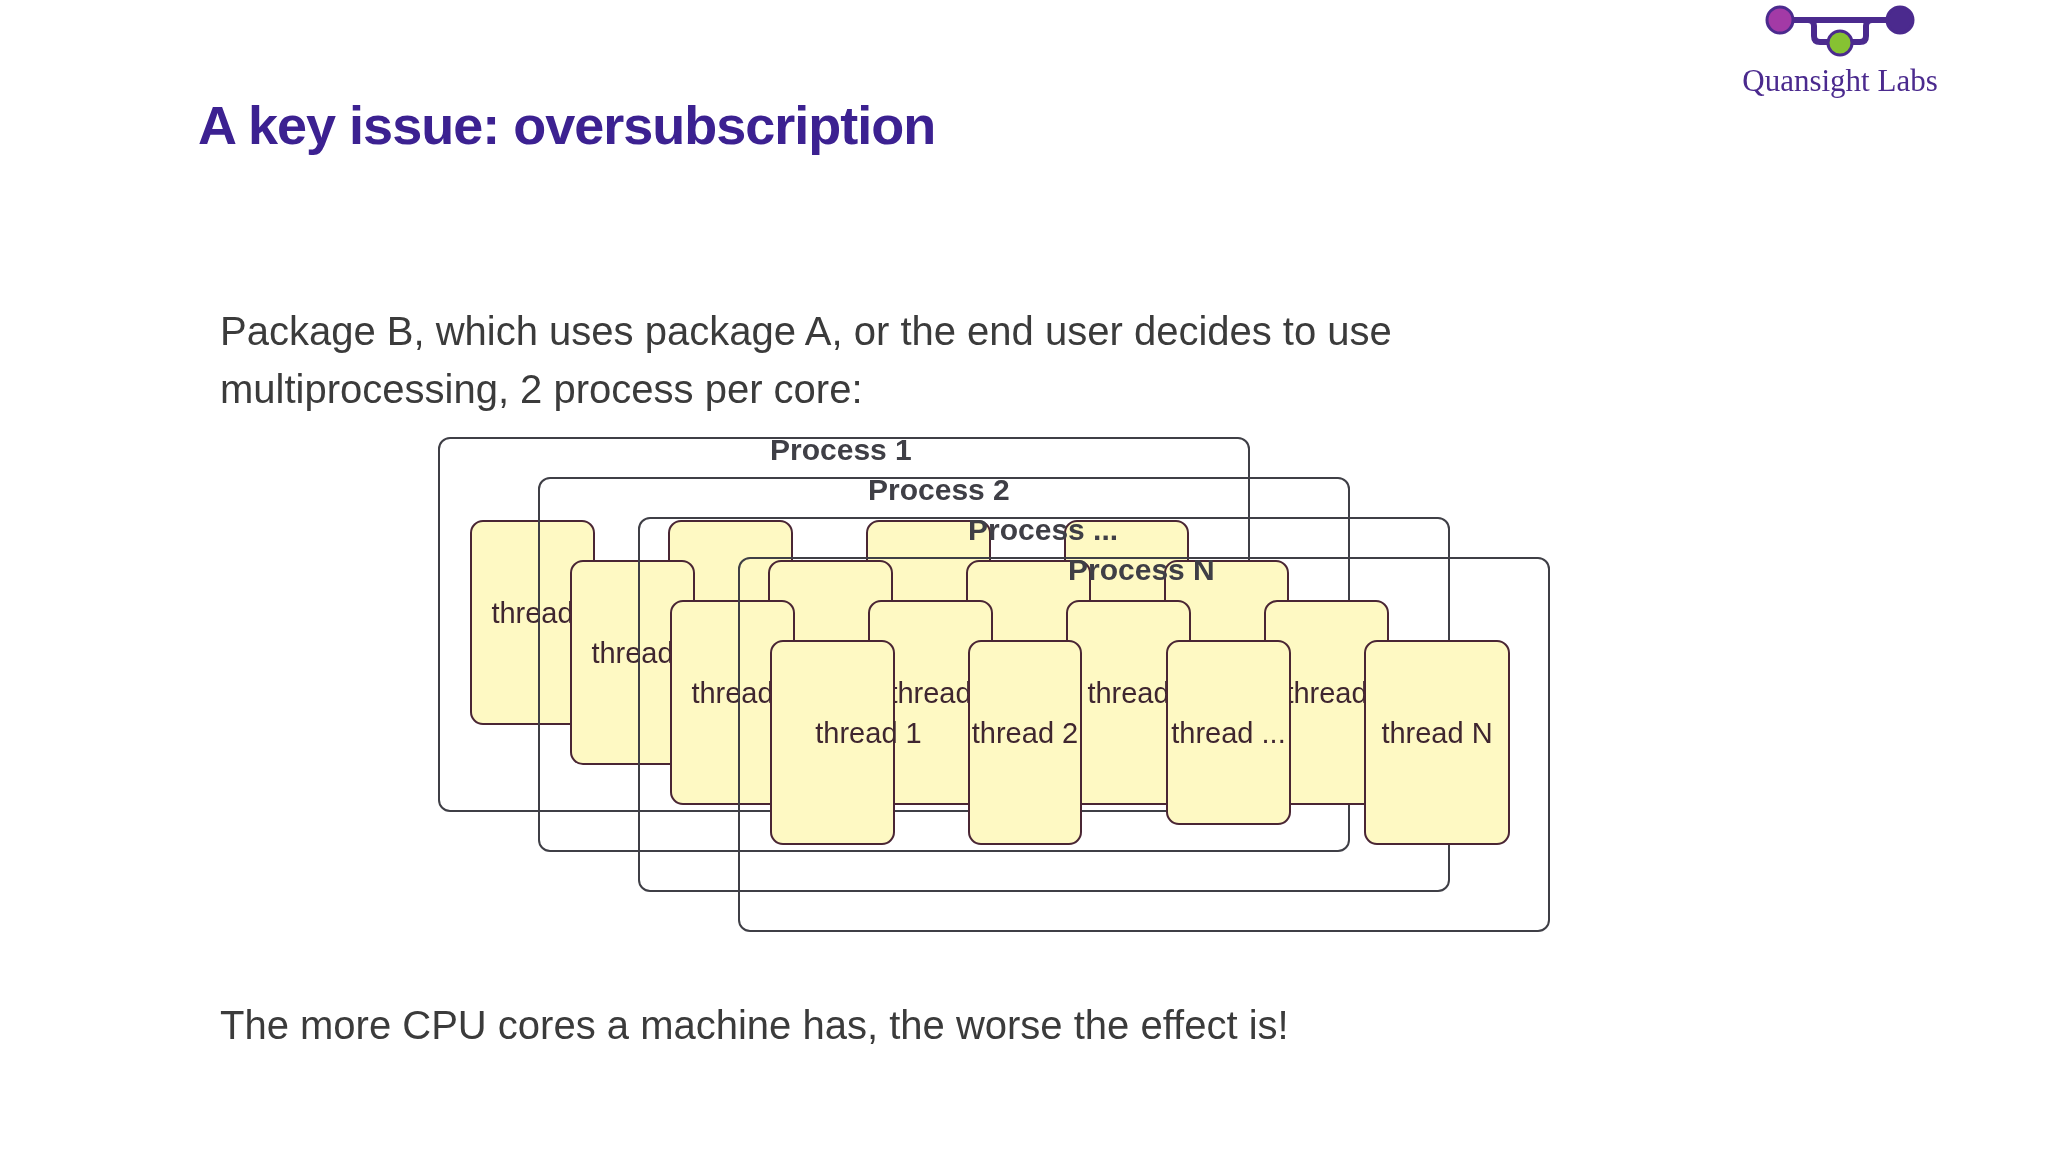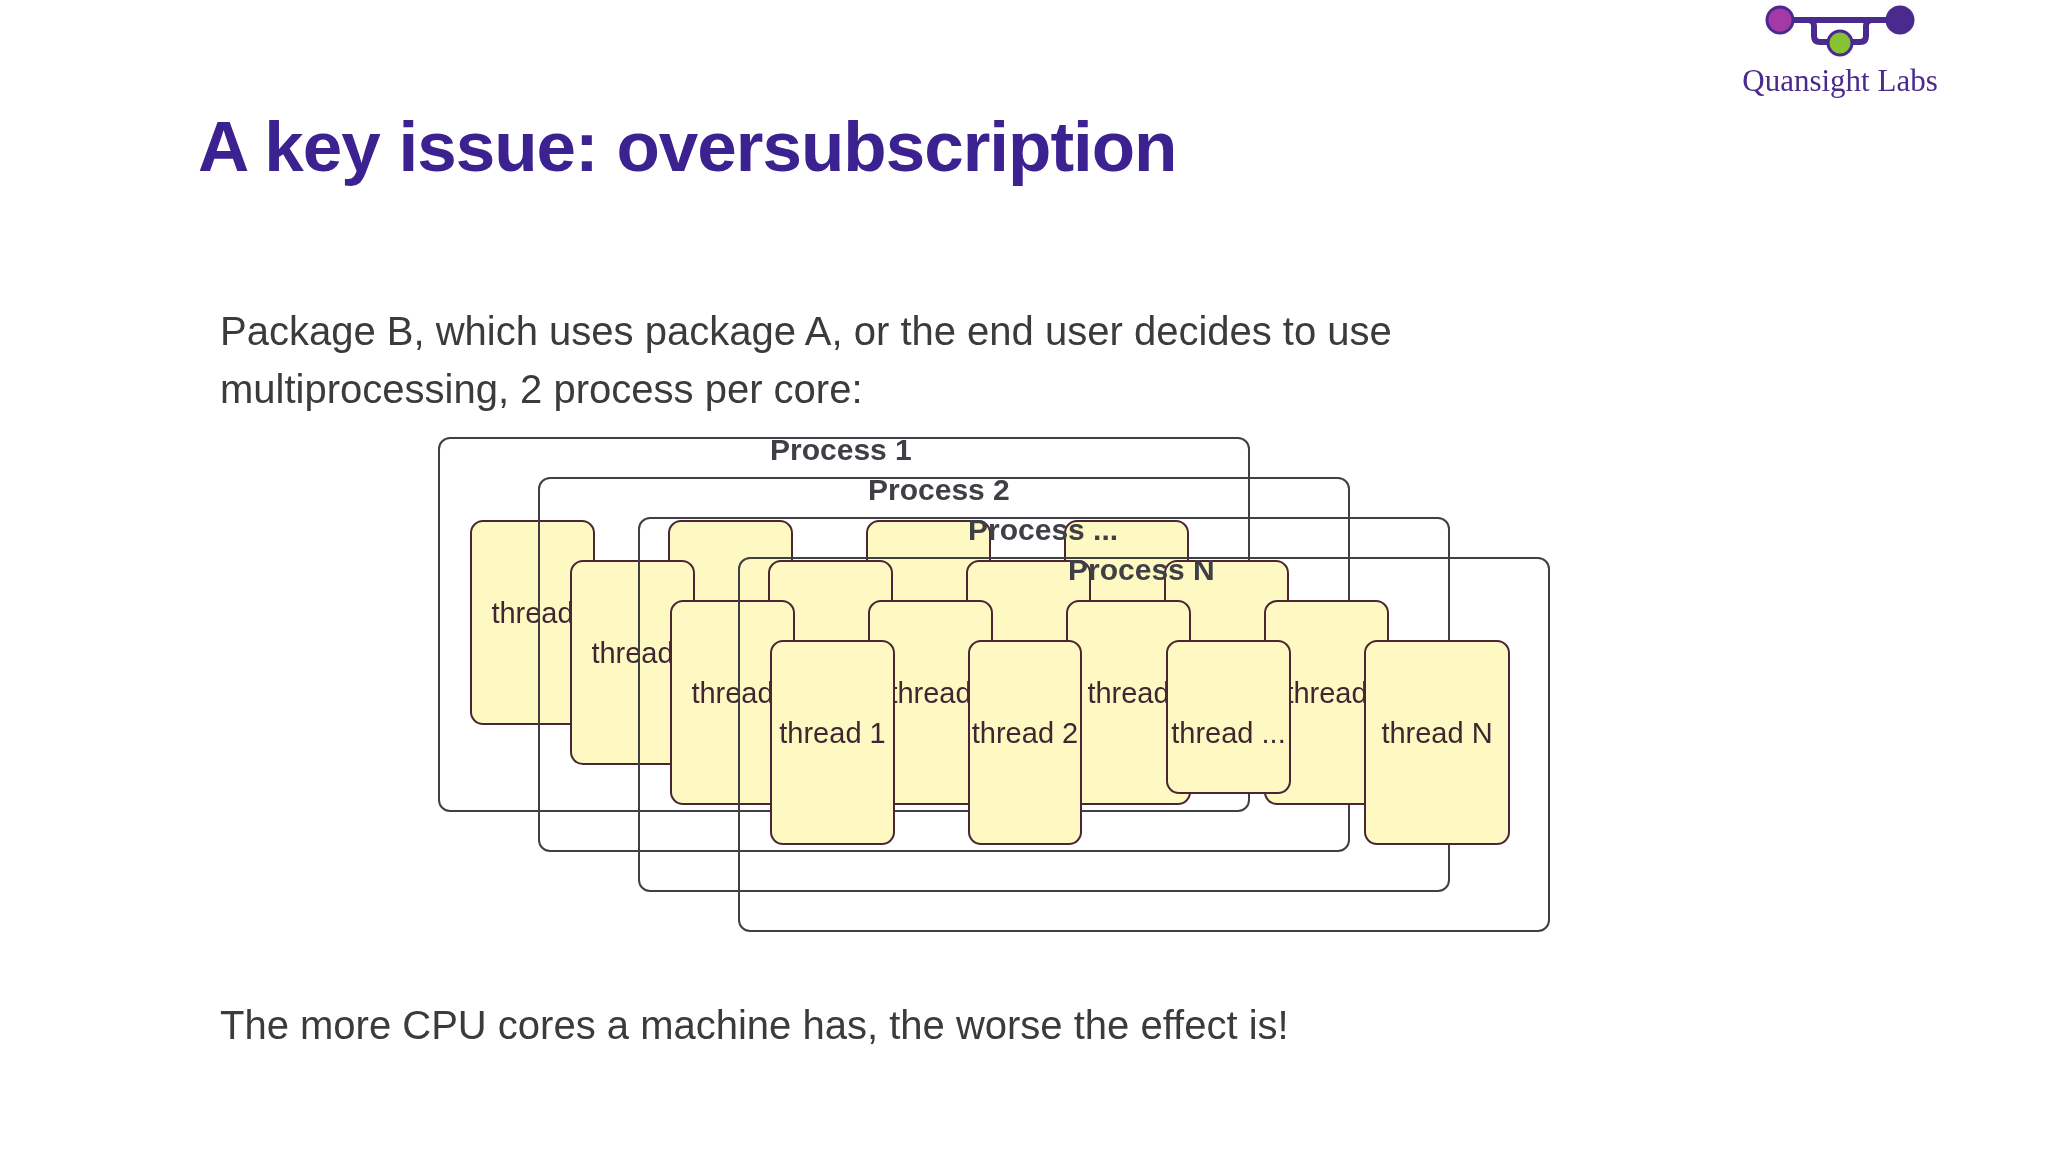--- a/index.html
+++ b/index.html
@@ -50,12 +50,11 @@
     position: absolute;
     left: 198px;
     top: 94px;
-    font-size: 71px;
+    font-size: 54px;
     font-weight: bold;
     color: #3c2191;
     letter-spacing: -1px;
     white-space: nowrap;
-    margin-top: 12px;
   }
 
   

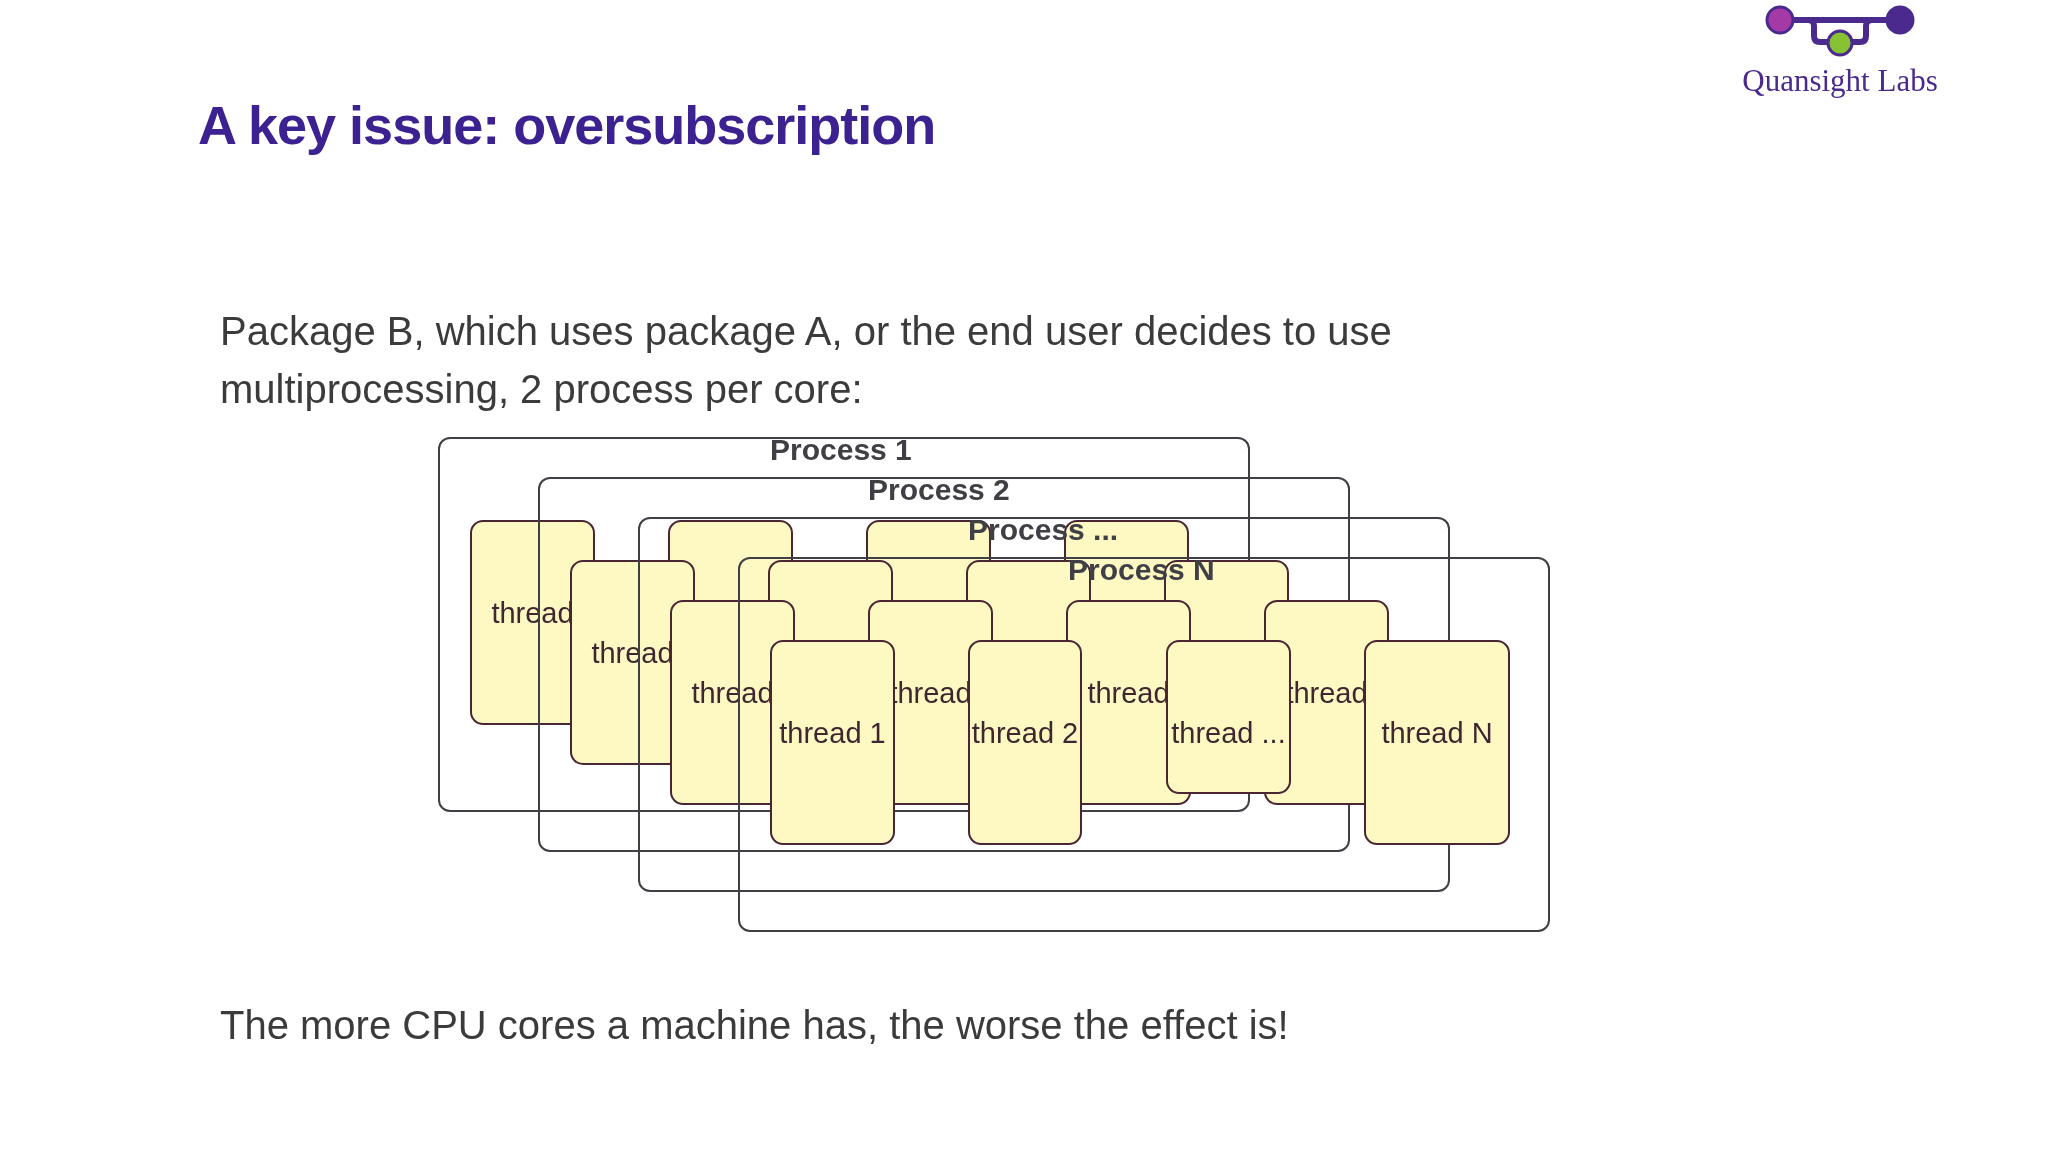--- a/index.html
+++ b/index.html
@@ -205,7 +205,7 @@
     <div class="proc-box" style="left:318px; top:142px; width:812px; height:375px;"></div>
     <div class="proc-label" style="left:648px; top:138px;">Process N</div>
     <div class="thread-box" style="left:350px; top:225px; width:125px; height:205px;">
-      <div class="thread-label" style="top:75px;">thread 1</div>
+      <div class="thread-label" style="top:75px;padding-left:36px;">thread 1</div>
     </div>
     <div class="thread-box" style="left:548px; top:225px; width:114px; height:205px;">
       <div class="thread-label" style="top:75px;">thread 2</div>

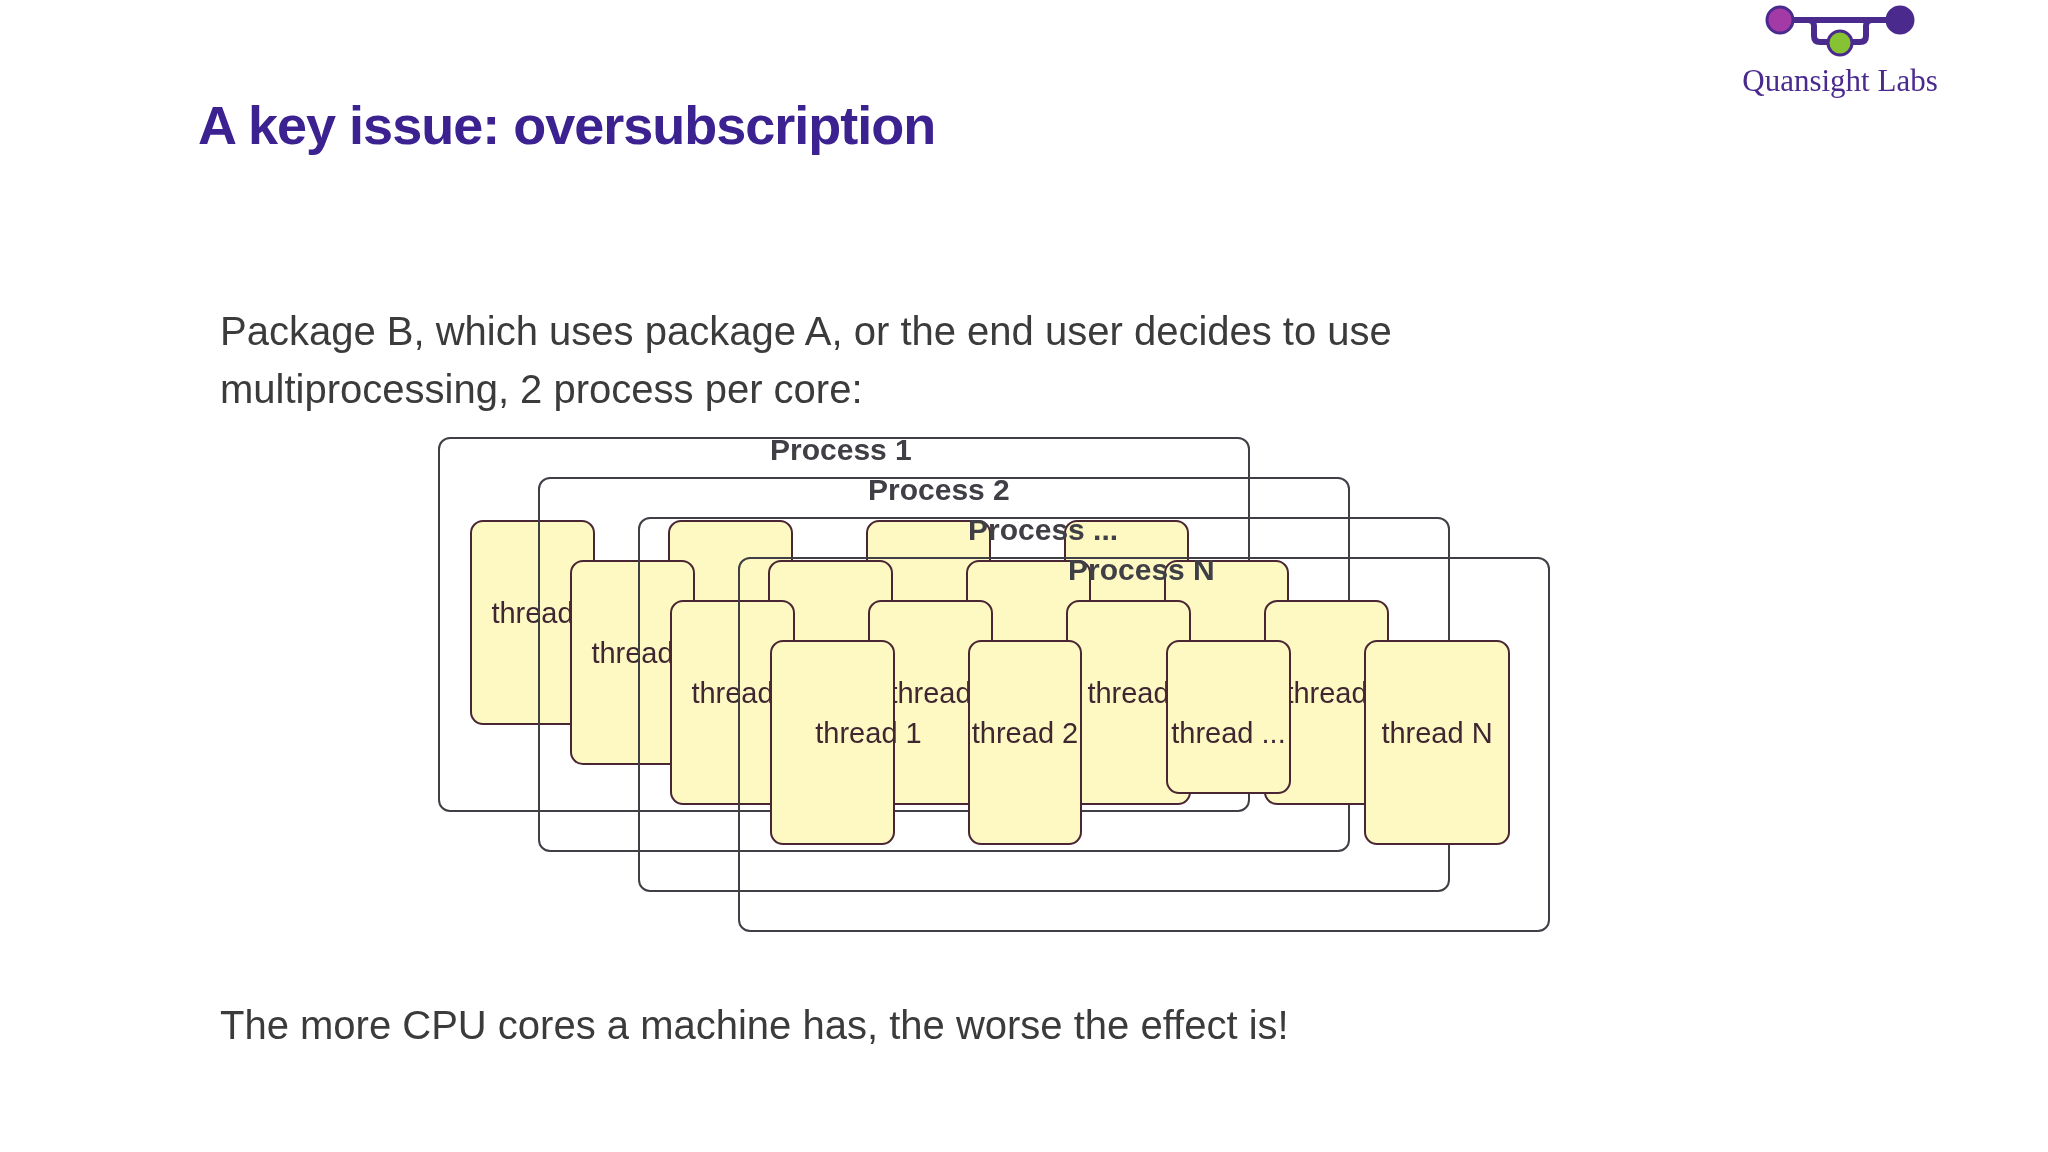--- a/index.html
+++ b/index.html
@@ -210,7 +210,7 @@
     <div class="thread-box" style="left:548px; top:225px; width:114px; height:205px;">
       <div class="thread-label" style="top:75px;">thread 2</div>
     </div>
-    <div class="thread-box" style="left:746px; top:225px; width:125px; height:154px;">
+    <div class="thread-box" style="left:746px; top:225px; width:125px; height:185px;">
       <div class="thread-label" style="top:75px;">thread ...</div>
     </div>
     <div class="thread-box" style="left:944px; top:225px; width:146px; height:205px;">

